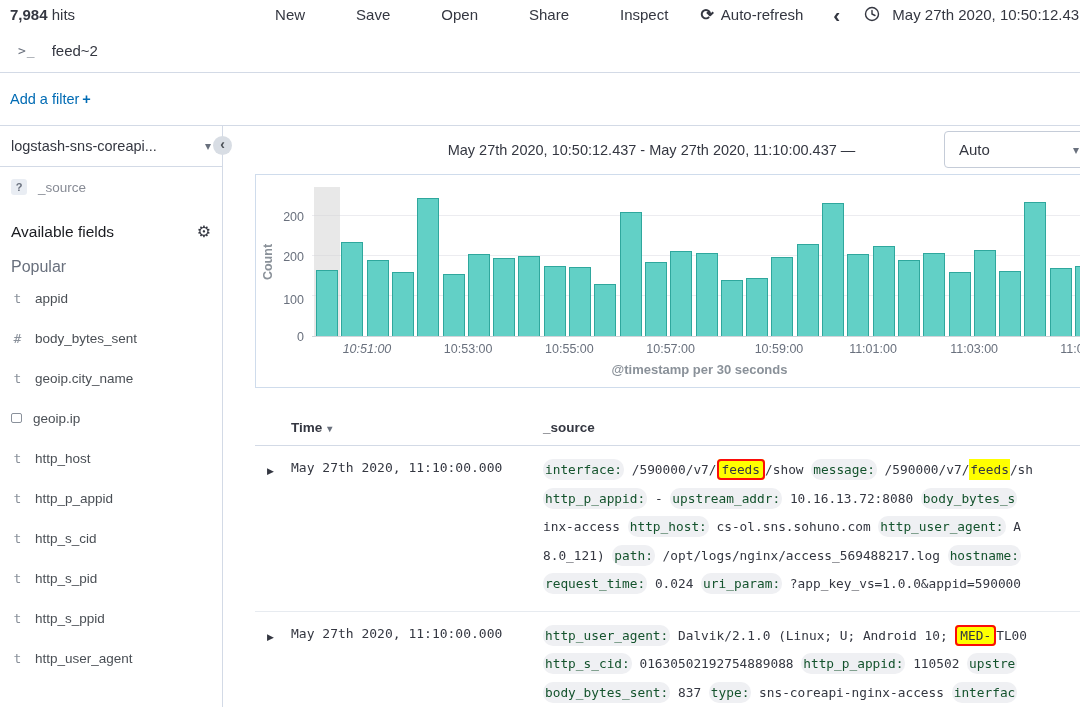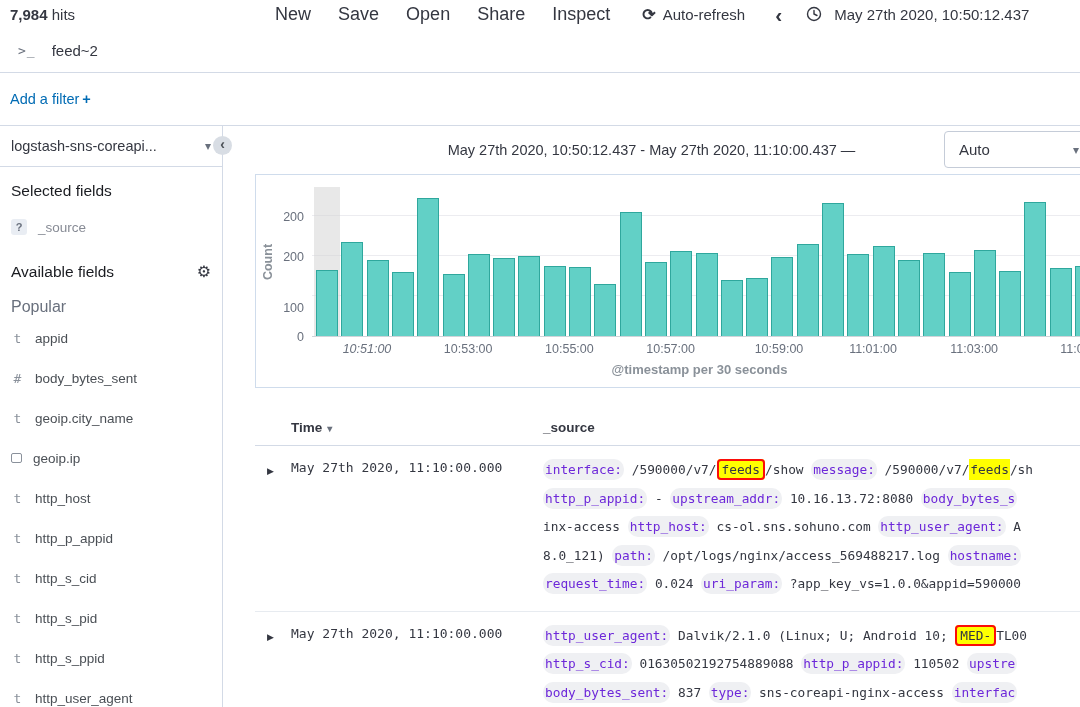--- a/index.html
+++ b/index.html
@@ -10,7 +10,7 @@
   .topbar{display:flex;align-items:center;height:28px;padding:0 10px;white-space:nowrap}
   .hits{font-size:15px}
   .hits b{font-weight:700}
-  .menu{display:flex;gap:27px;margin-left:200px;font-size:18px}
+  .menu{display:flex;gap:51px;margin-left:200px;font-size:15px}
   .menu-item{cursor:pointer}
   .autorefresh{display:flex;align-items:center;gap:7px;margin-left:32px;font-size:15px;cursor:pointer}
   .refresh-icon{font-size:16px;font-weight:700}

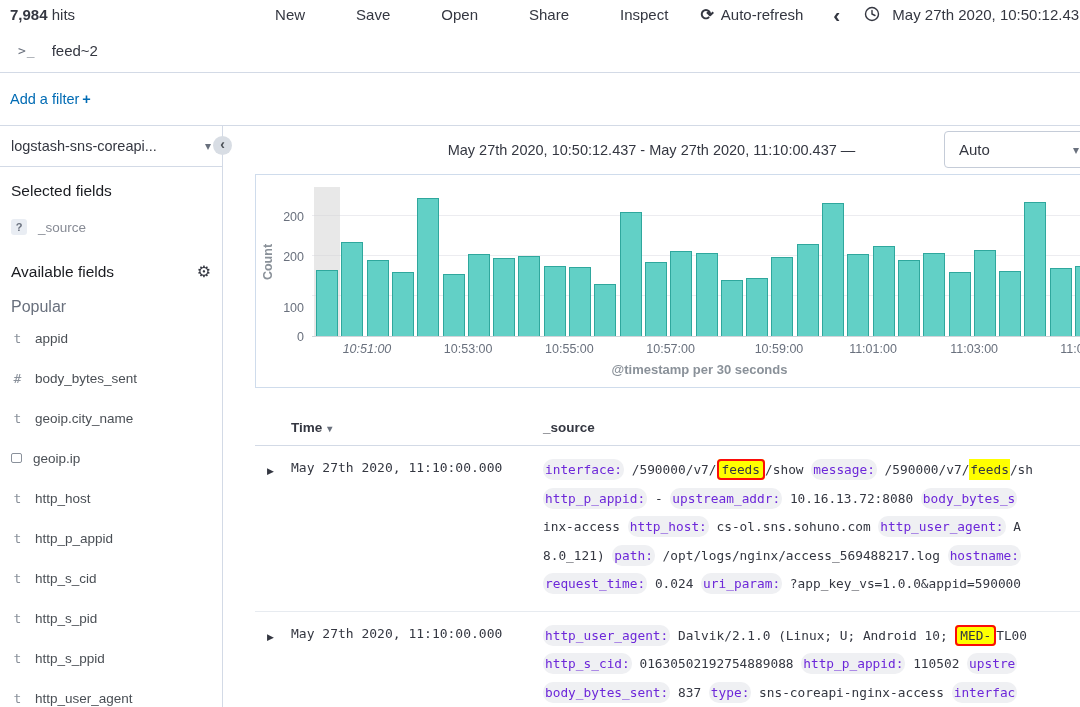--- a/index.html
+++ b/index.html
@@ -134,9 +134,6 @@
     <div class="index-select">
       <span>logstash-sns-coreapi...</span>
       <span class="caret">▾</span>
-    </div>
-    <div class="section-title">
-      <span>Selected fields</span>
     </div>
     <div>
         <div class="field-row selrow">

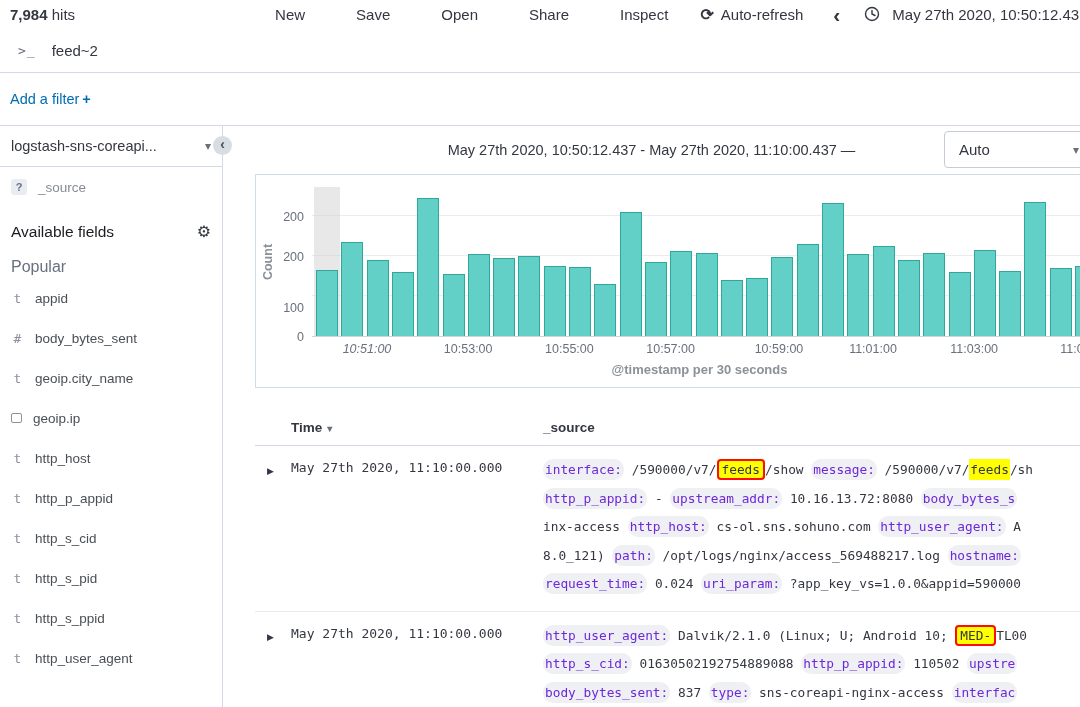--- a/index.html
+++ b/index.html
@@ -206,7 +206,7 @@
         <div class="yaxis">
           <div class="ylabel">Count</div>
         <div class="ytick" style="bottom: -7px;">0</div>
-            <div class="ytick" style="bottom: 22px;">100</div>
+            <div class="ytick" style="bottom: 30px;">100</div>
             <div class="ytick" style="bottom: 73px;">200</div>
             <div class="ytick" style="bottom: 113px;">200</div>
           </div>

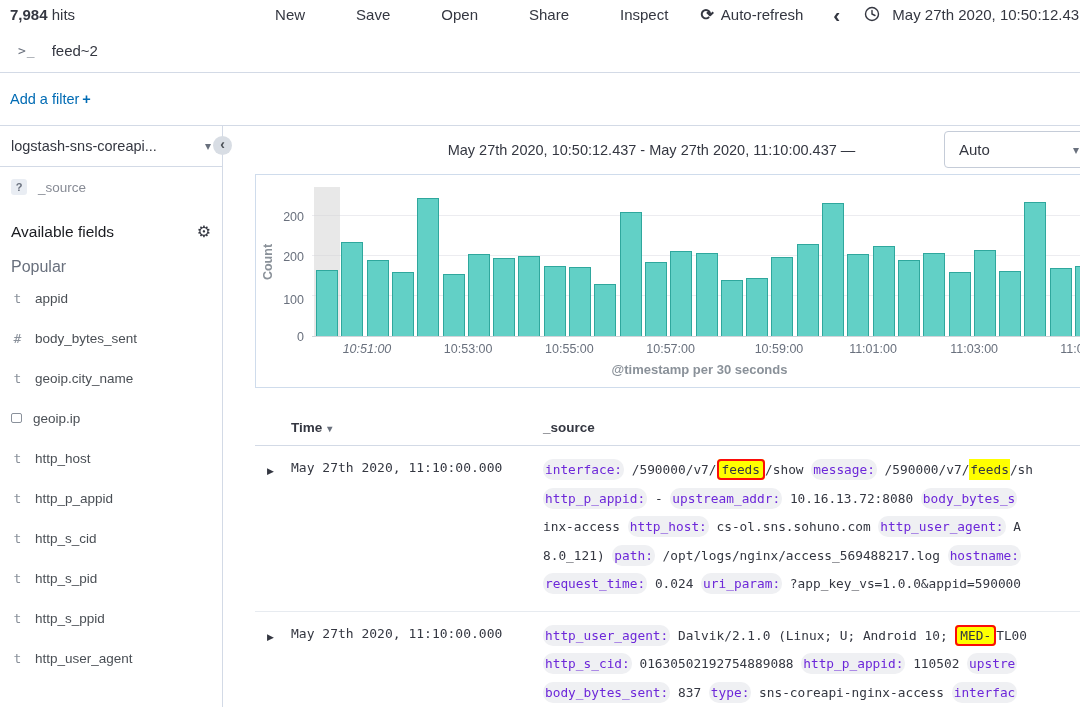--- a/index.html
+++ b/index.html
@@ -84,7 +84,7 @@
   .time-cell{width:252px;flex:none;font-family:"DejaVu Sans Mono",monospace;font-size:13px;padding-top:4px}
   .source-cell{flex:1;font-family:"DejaVu Sans Mono",monospace;font-size:12.8px;overflow:hidden}
   .src-line{white-space:nowrap;overflow:hidden;height:28.5px;line-height:28.5px}
-  .fb{background:#eff0f3;border-radius:10px;padding:3px 2px;color:#6d28d9}
+  .fb{background:#eff0f3;border-radius:10px;padding:3px 2px;color:#14532d}
   .hl{background:#ffff00;padding:3px 1px}
   .hlb{background:#ffff00;border:2px solid #fb0d09;border-radius:4px;padding:1px 3px}
 </style>

